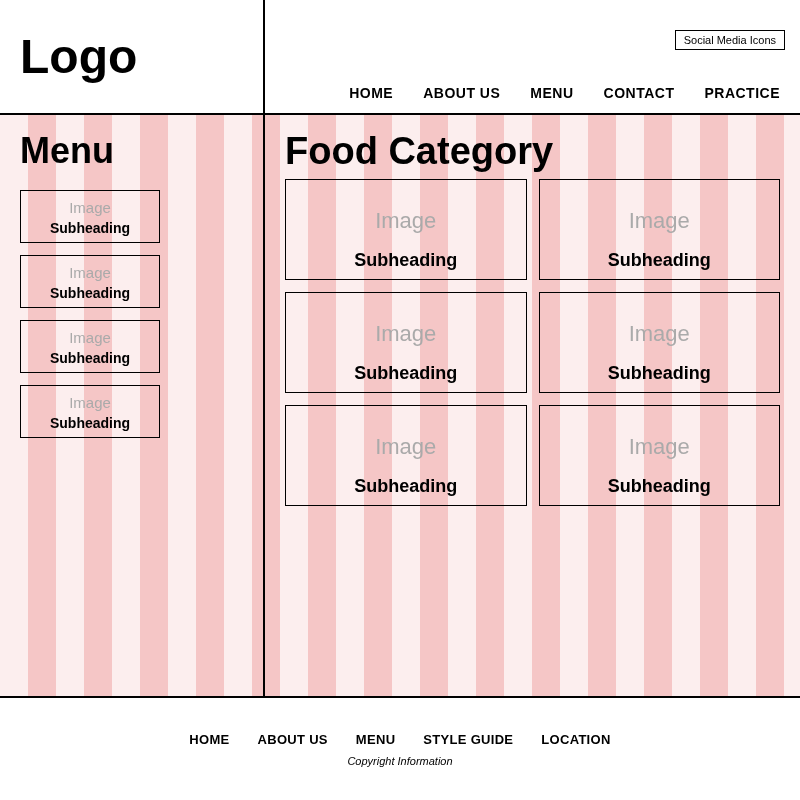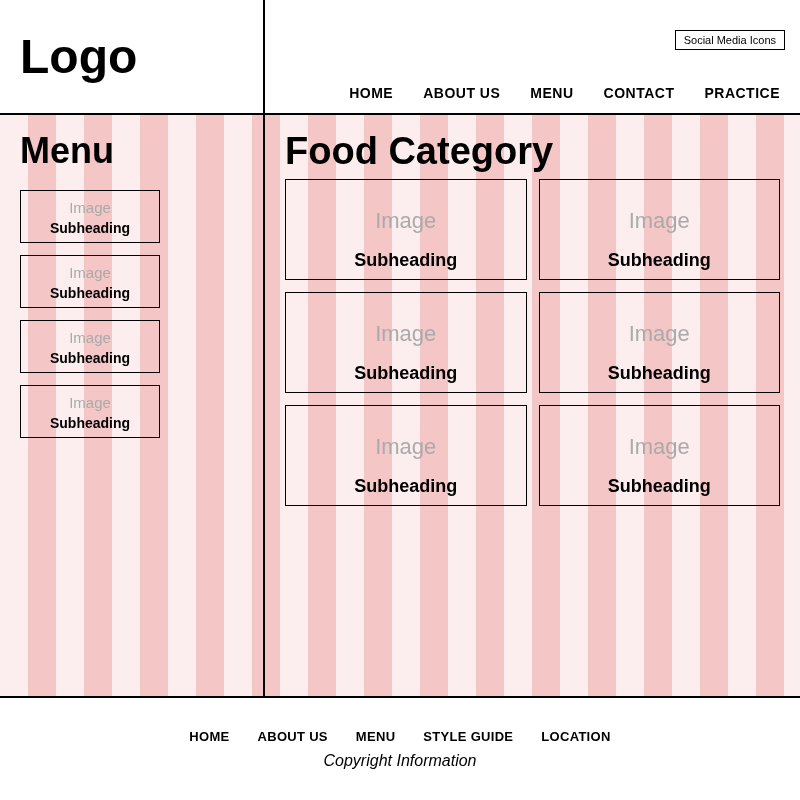--- a/index.html
+++ b/index.html
@@ -181,7 +181,7 @@
     }
 
     #footer-copyright {
-      font-size: 16px;
+      font-size: 11px;
       font-style: italic;
     }
   </style>

